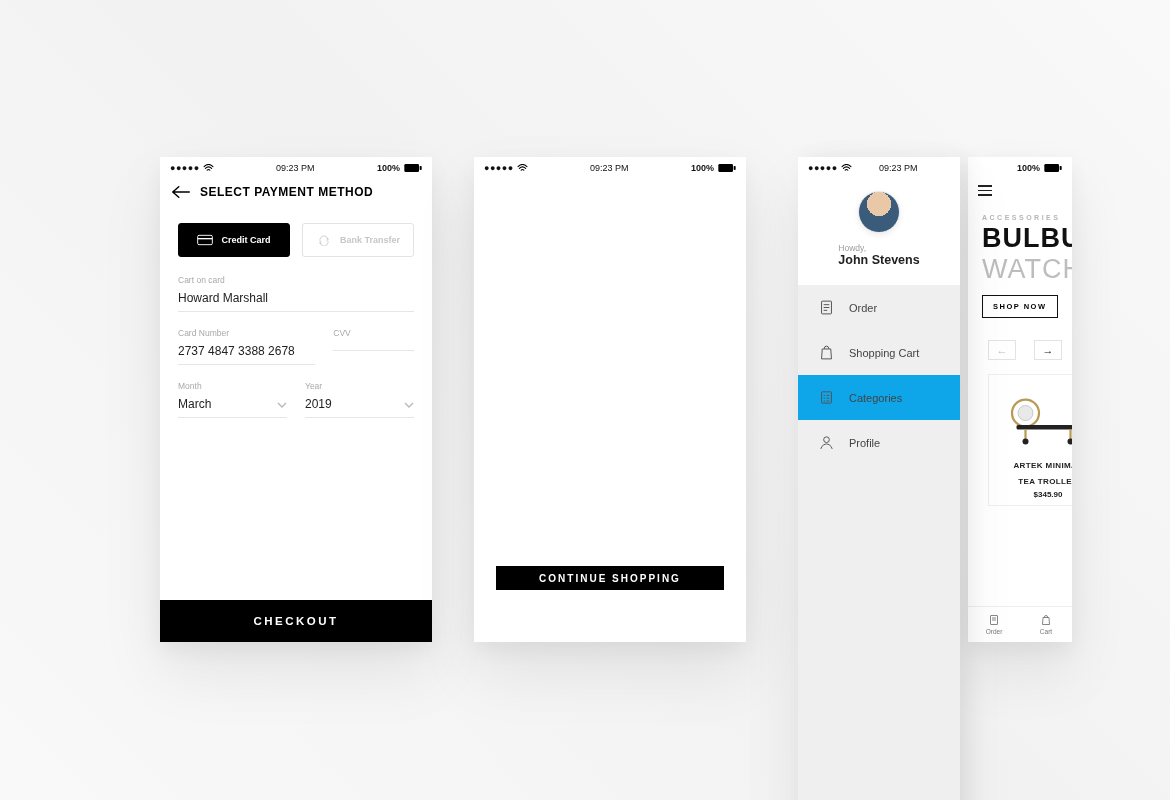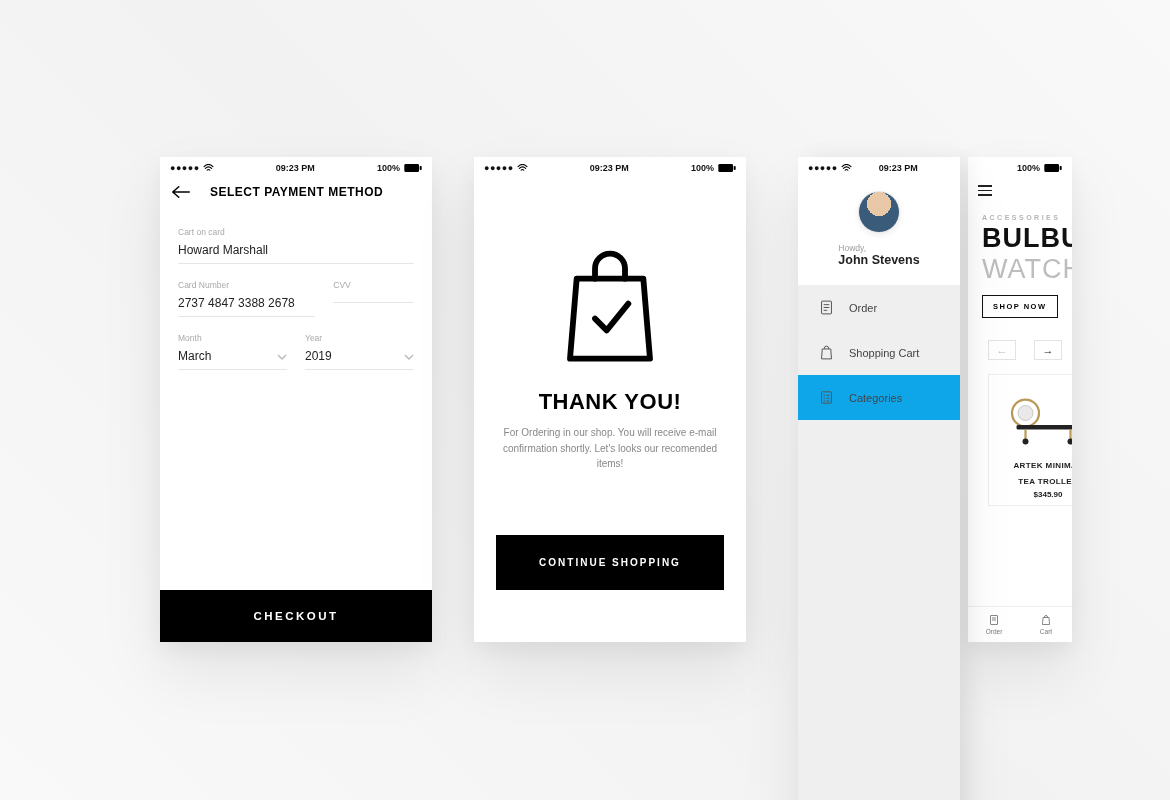--- a/index.html
+++ b/index.html
@@ -20,7 +20,7 @@
   .status { display:flex; align-items:center; justify-content:space-between;
             padding:6px 10px 4px; font-size:9px; font-weight:600; color:#111; }
   .status .dots { letter-spacing:0.5px; display:flex; align-items:center; gap:3px; }
-  .status .mid { font-size:9px; font-weight:700; }
+  .status .mid { font-size:9px; font-weight:400; }
   .status .right { display:flex; align-items:center; gap:4px; }
 
   

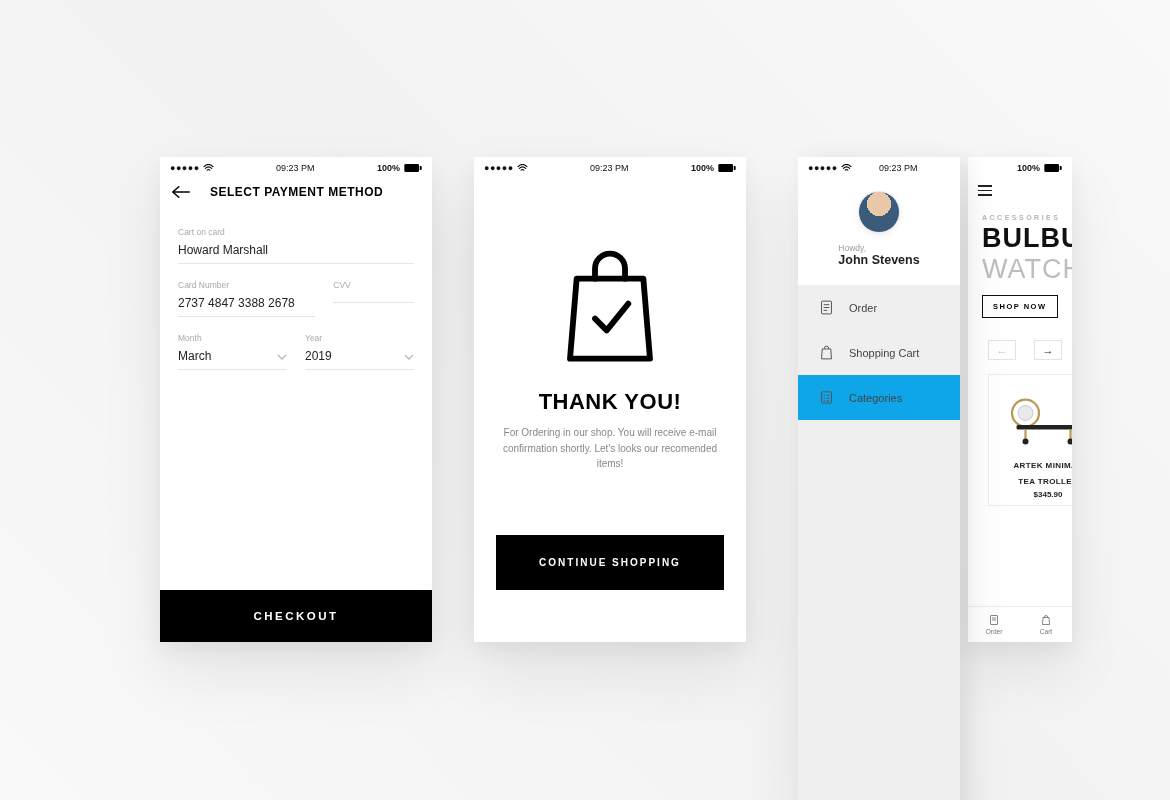--- a/index.html
+++ b/index.html
@@ -24,7 +24,7 @@
   .status .right { display:flex; align-items:center; gap:4px; }
 
   
-  .header { display:flex; align-items:center; gap:20px; padding:8px 12px 10px; }
+  .header { display:flex; align-items:center; gap:10px; padding:8px 12px 10px; }
   .back { width:18px; height:14px; }
   .title { font-size:12px; font-weight:800; letter-spacing:0.5px; }
   .tabs { display:flex; gap:12px; padding:0 18px; margin-top:14px; }

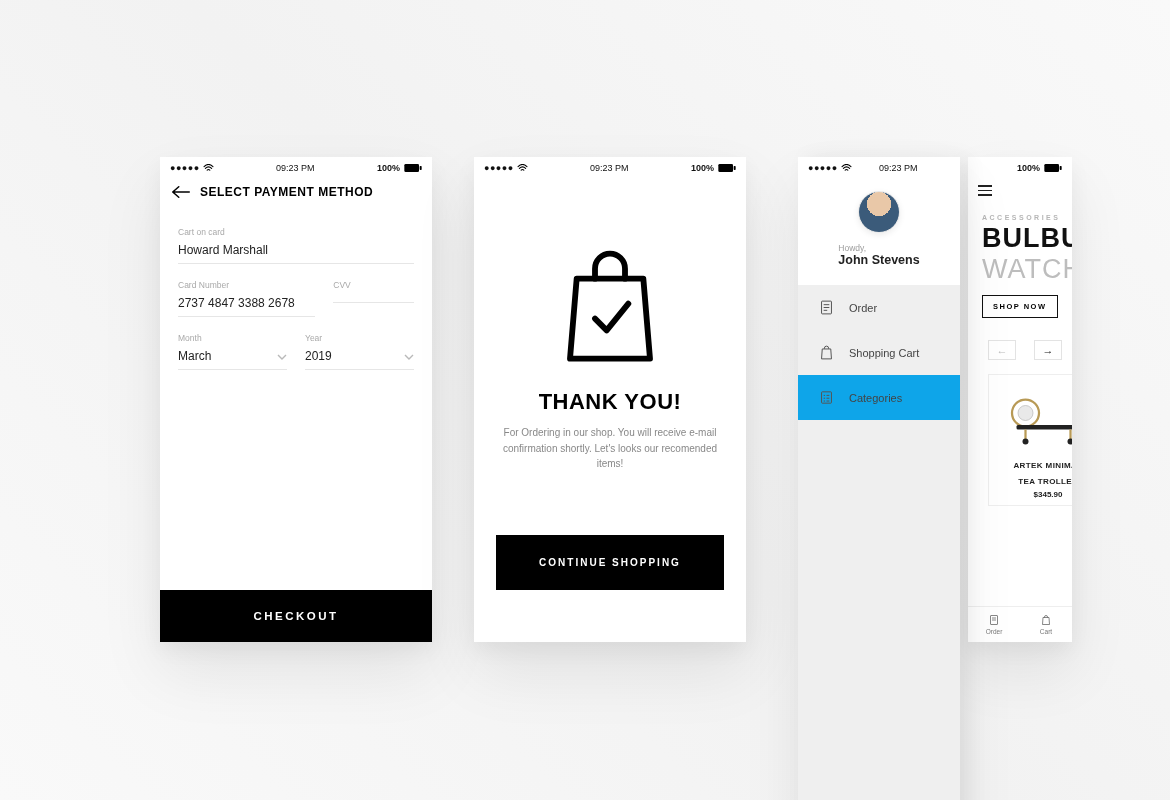--- a/index.html
+++ b/index.html
@@ -138,6 +138,21 @@
     <div class="title">SELECT PAYMENT METHOD</div>
   </div>
 
+  <div class="tabs">
+    <div class="tab active">
+      <svg viewBox="0 0 24 16">
+            <rect x="1" y="1" width="22" height="14" rx="2" stroke="#fff" fill="none" stroke-width="1.4"></rect>
+            <line x1="1" y1="6" x2="23" y2="6" stroke="#fff" stroke-width="2"></line>
+          </svg>
+      <span>Credit Card</span>
+    </div>
+    <div class="tab">
+      <svg viewBox="0 0 24 24">
+            <path d="M4 14 A8 8 0 0 1 20 10 M20 10 l-3 -2 M20 10 l-2 3 M20 14 A8 8 0 0 1 4 18 M4 18 l3 2 M4 18 l2 -3" stroke="#c7c7c7" stroke-width="1.6" fill="none" stroke-linecap="round"></path>
+          </svg>
+      <span>Bank Transfer</span>
+    </div>
+  </div>
 
   <div class="form">
     <div class="field">

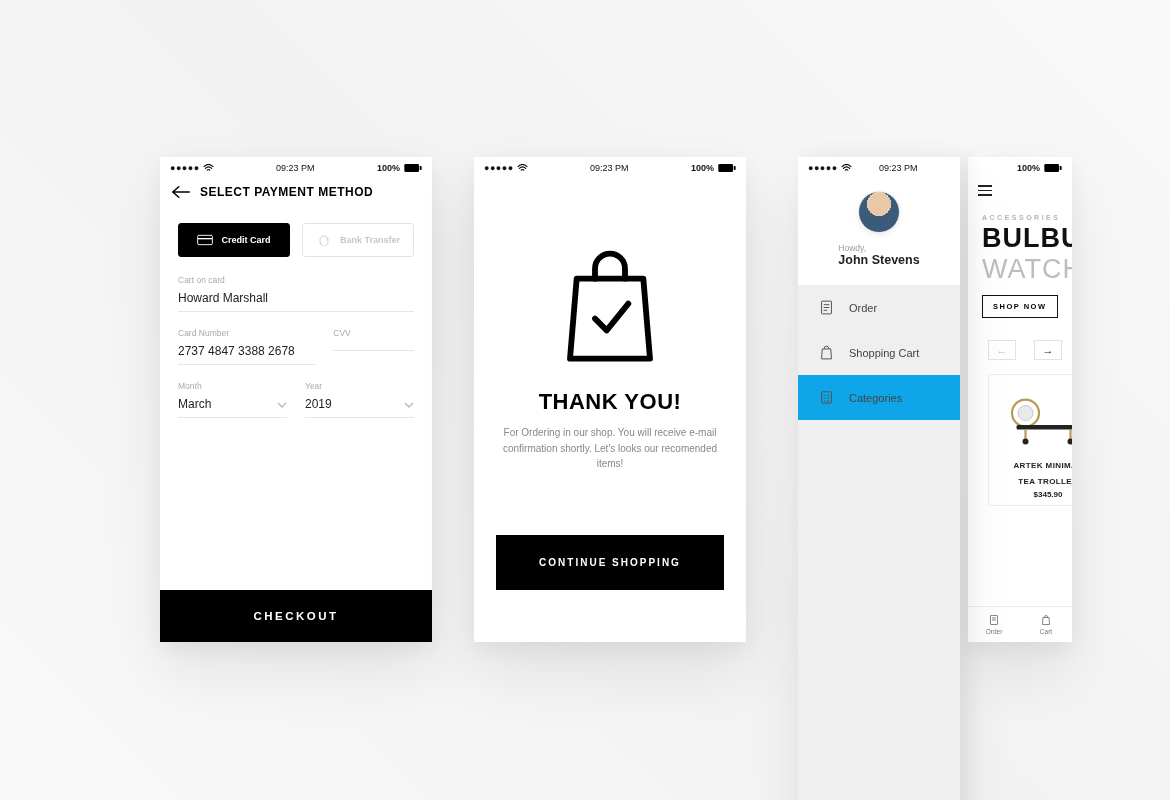--- a/index.html
+++ b/index.html
@@ -207,15 +207,6 @@
     </span>
   </div>
 
-  <div class="ty">
-    <svg class="bag" viewBox="0 0 120 140">
-      <path d="M42 36 V24 a18 18 0 0 1 36 0 V36" fill="none" stroke="#000" stroke-width="7" stroke-linecap="round"></path>
-      <path d="M20 36 H100 L108 132 H12 Z" fill="none" stroke="#000" stroke-width="7" stroke-linejoin="round"></path>
-      <path d="M42 84 L56 98 L82 66" fill="none" stroke="#000" stroke-width="7" stroke-linecap="round" stroke-linejoin="round"></path>
-    </svg>
-    <h1>THANK YOU!</h1>
-    <p>For Ordering in our shop. You will receive e-mail confirmation shortly. Let's looks our recomended items!</p>
-  </div>
   <div class="cta">CONTINUE SHOPPING</div>
 </div>
 

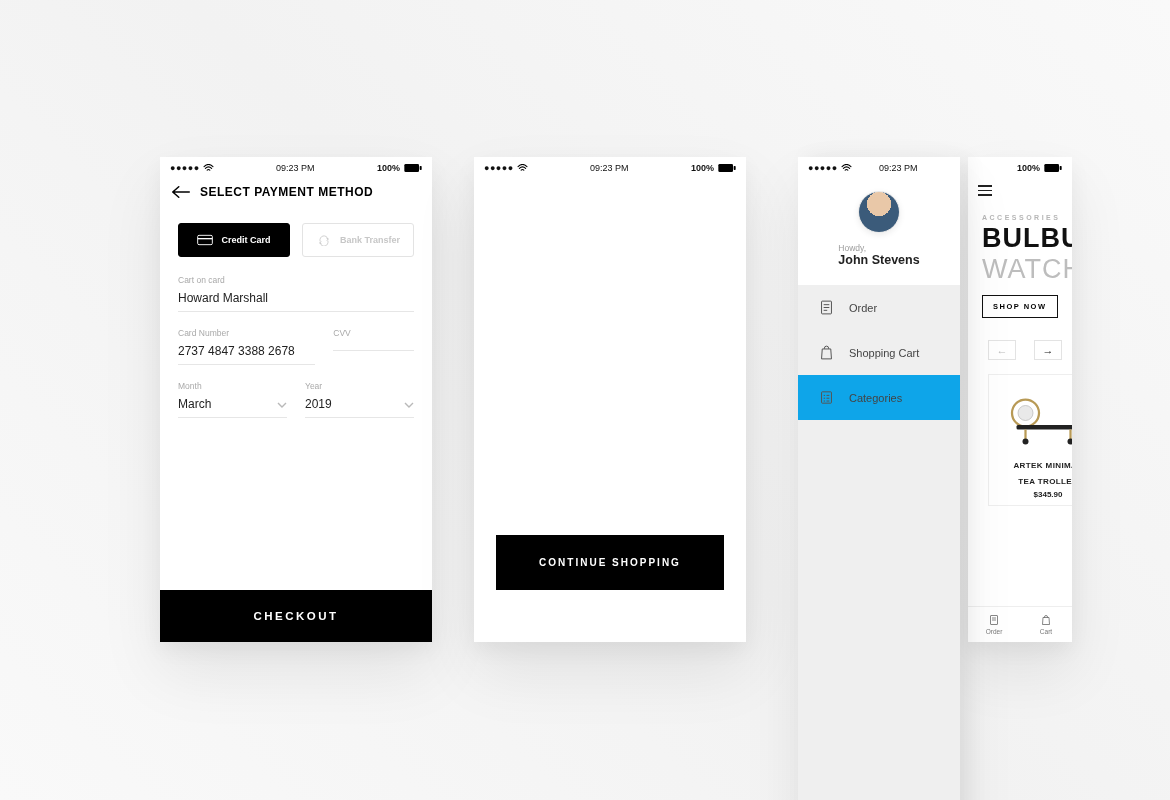--- a/index.html
+++ b/index.html
@@ -251,6 +251,13 @@
           </svg>
       <span>Categories</span>
     </div>
+    <div class="navitem">
+      <svg viewBox="0 0 24 24">
+            <circle cx="12" cy="8" r="4"></circle>
+            <path d="M4 21c1-5 6-7 8-7s7 2 8 7"></path>
+          </svg>
+      <span>Profile</span>
+    </div>
   </div>
 
   <div class="spaceflex"></div>

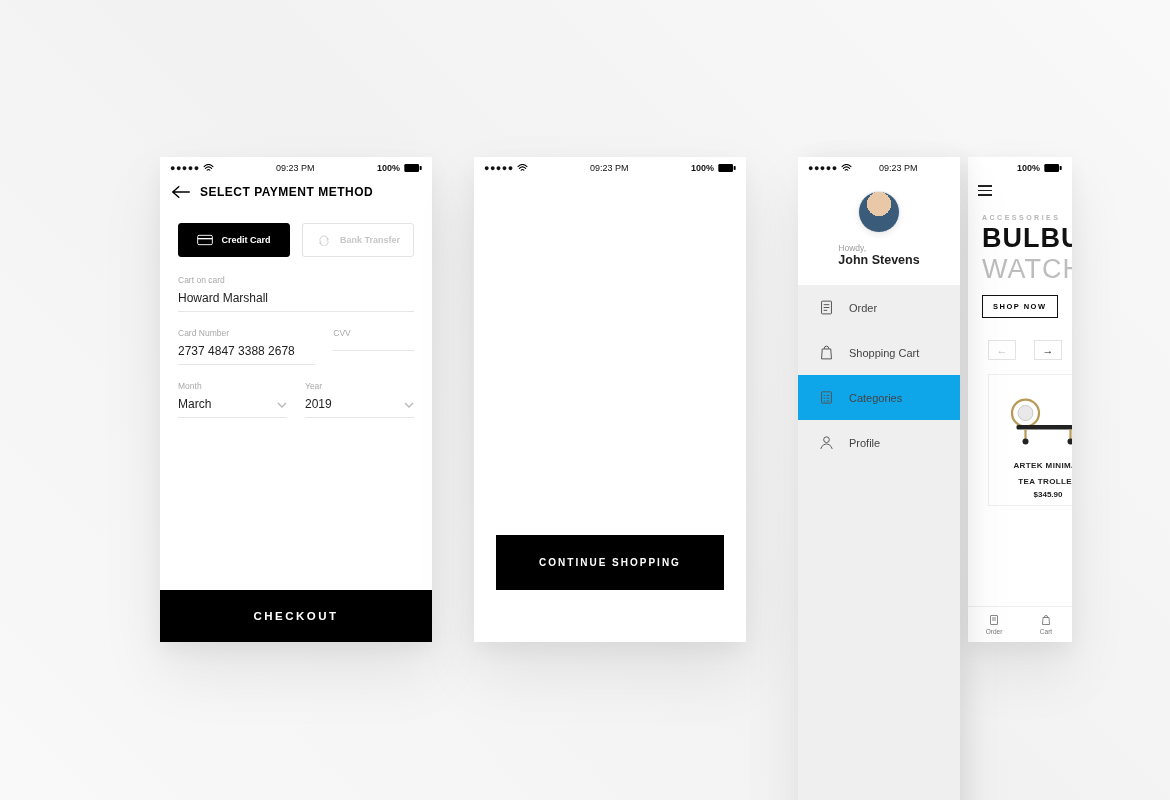--- a/index.html
+++ b/index.html
@@ -51,7 +51,7 @@
   .bag { width:100px; height:120px; margin:0 auto 18px; }
   .ty h1 { font-size:22px; font-weight:900; letter-spacing:0.5px; margin-bottom:10px; }
   .ty p { font-size:10px; color:#888; line-height:1.55; padding:0 24px; }
-  .cta { position:absolute; left:22px; right:22px; bottom:52px; height:55px;
+  .cta { position:absolute; left:22px; right:22px; bottom:52px; height:24px;
          background:#000; color:#fff; display:flex; align-items:center;
          justify-content:center; font-size:10px; font-weight:700;
          letter-spacing:2px; cursor:pointer; }

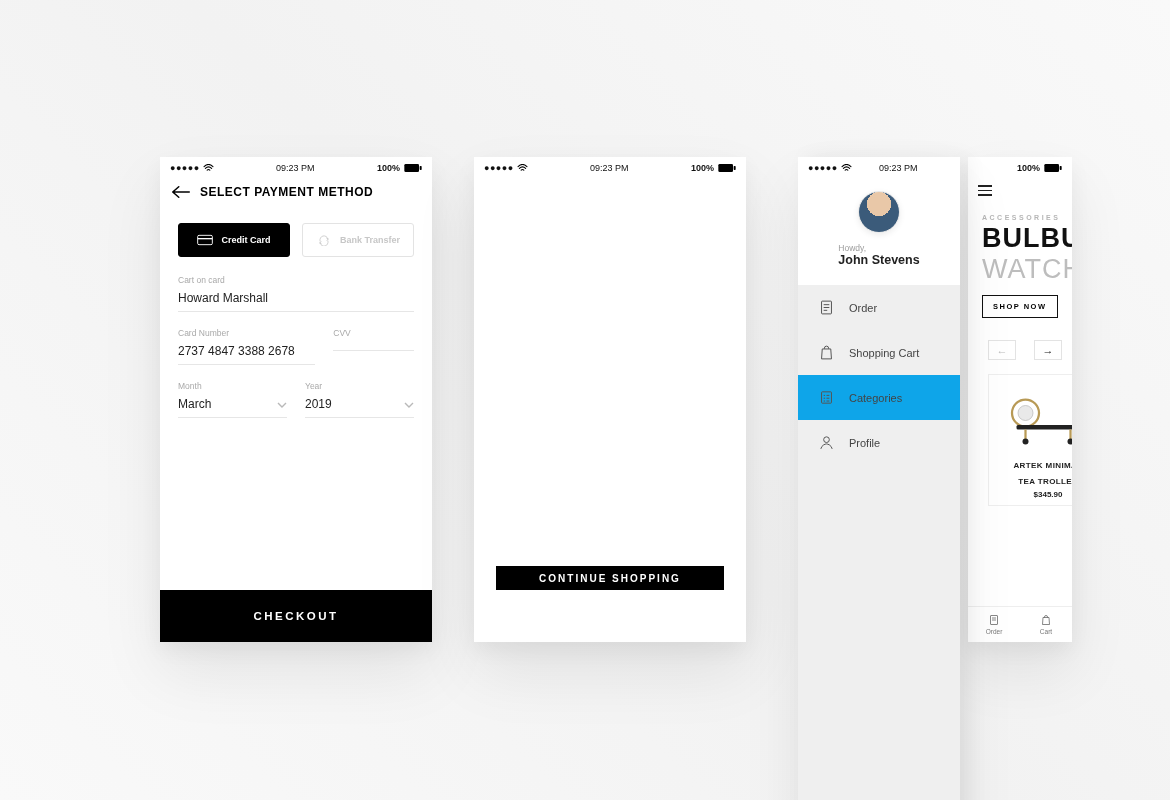--- a/index.html
+++ b/index.html
@@ -41,7 +41,7 @@
   .row2 .field { flex:1; }
   .sel { position:relative; }
   .sel .chev { position:absolute; right:0; bottom:10px; color:#b9b9b9; }
-  .checkout { position:absolute; left:0; right:0; bottom:0; height:52px;
+  .checkout { position:absolute; left:0; right:0; bottom:0; height:42px;
               background:#000; color:#fff; display:flex; align-items:center;
               justify-content:center; font-size:11.5px; font-weight:700;
               letter-spacing:2.5px; cursor:pointer; }

